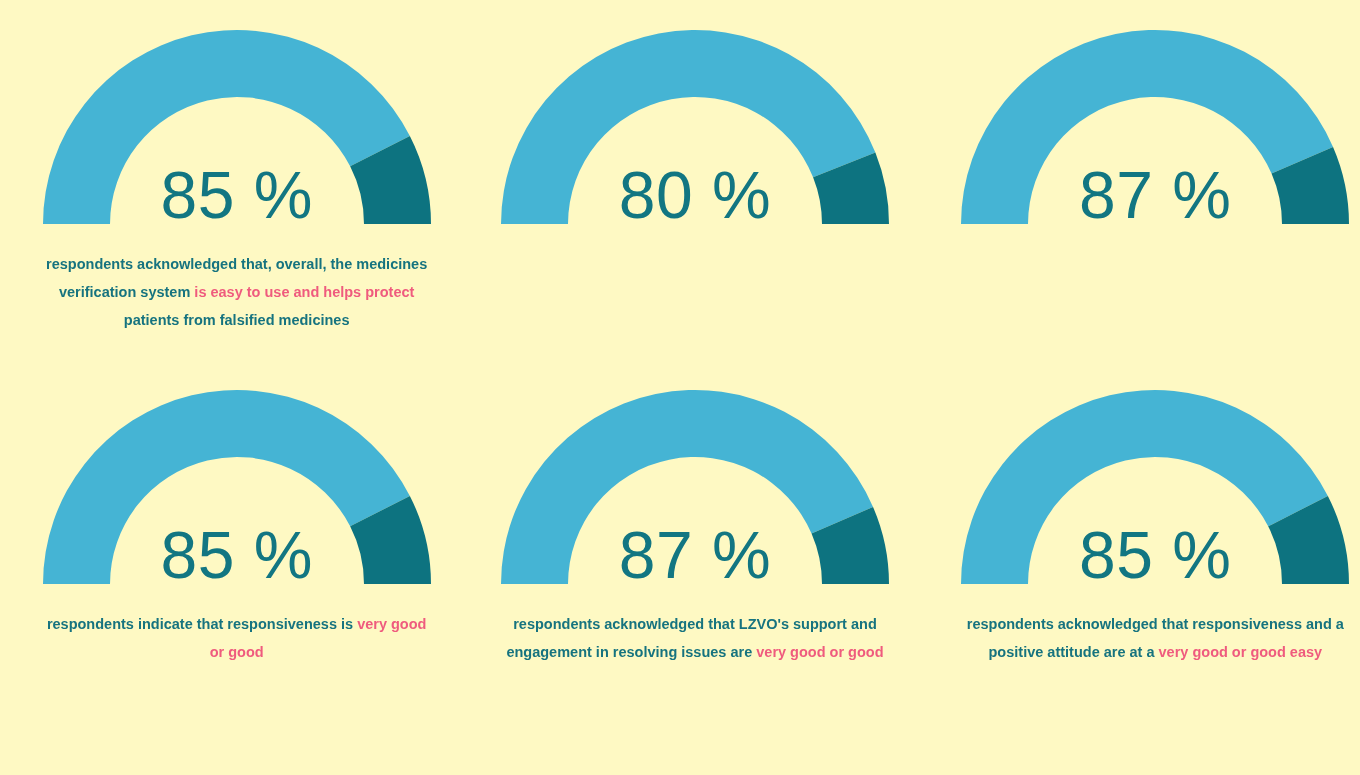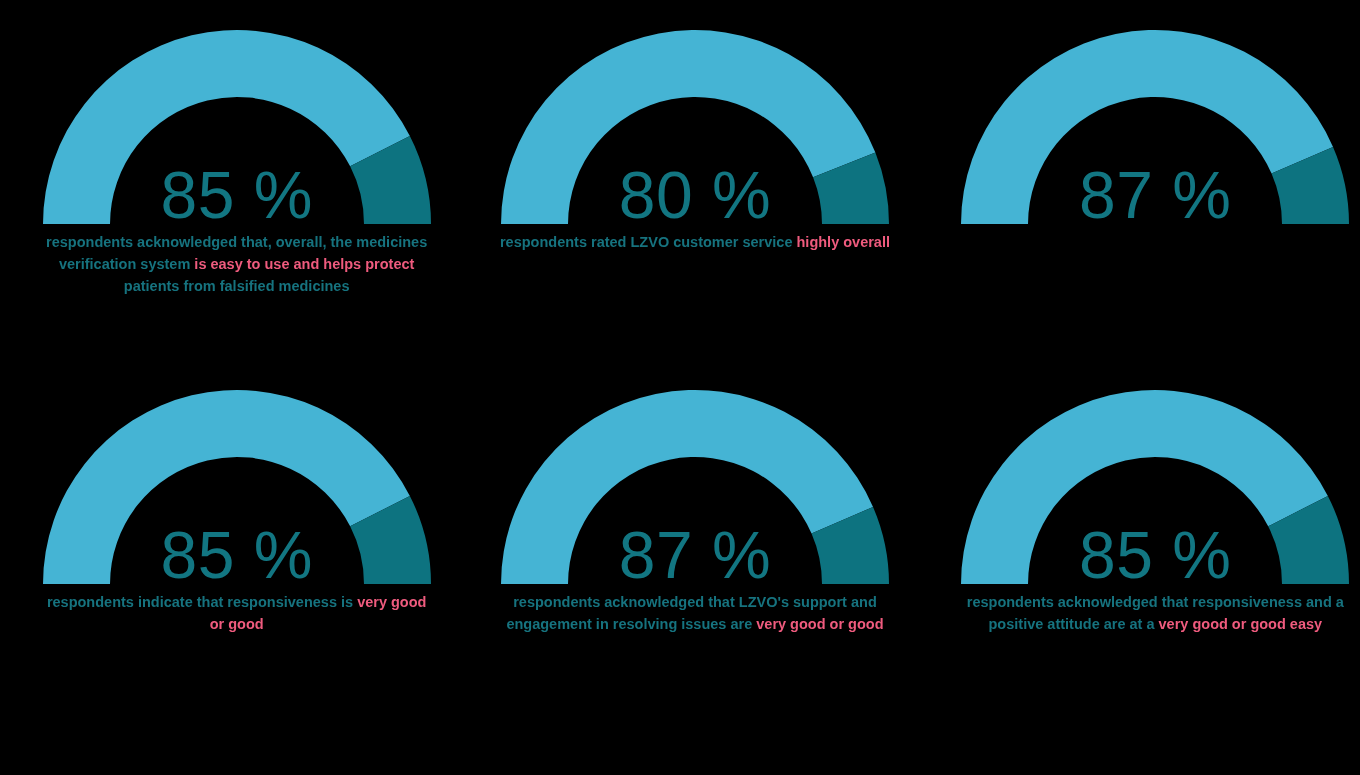--- a/index.html
+++ b/index.html
@@ -19,7 +19,7 @@
     position: relative;
     width: 1360px;
     height: 775px;
-    background: #000000;
+    background: #fef9c3;
   }
 
   .grid {

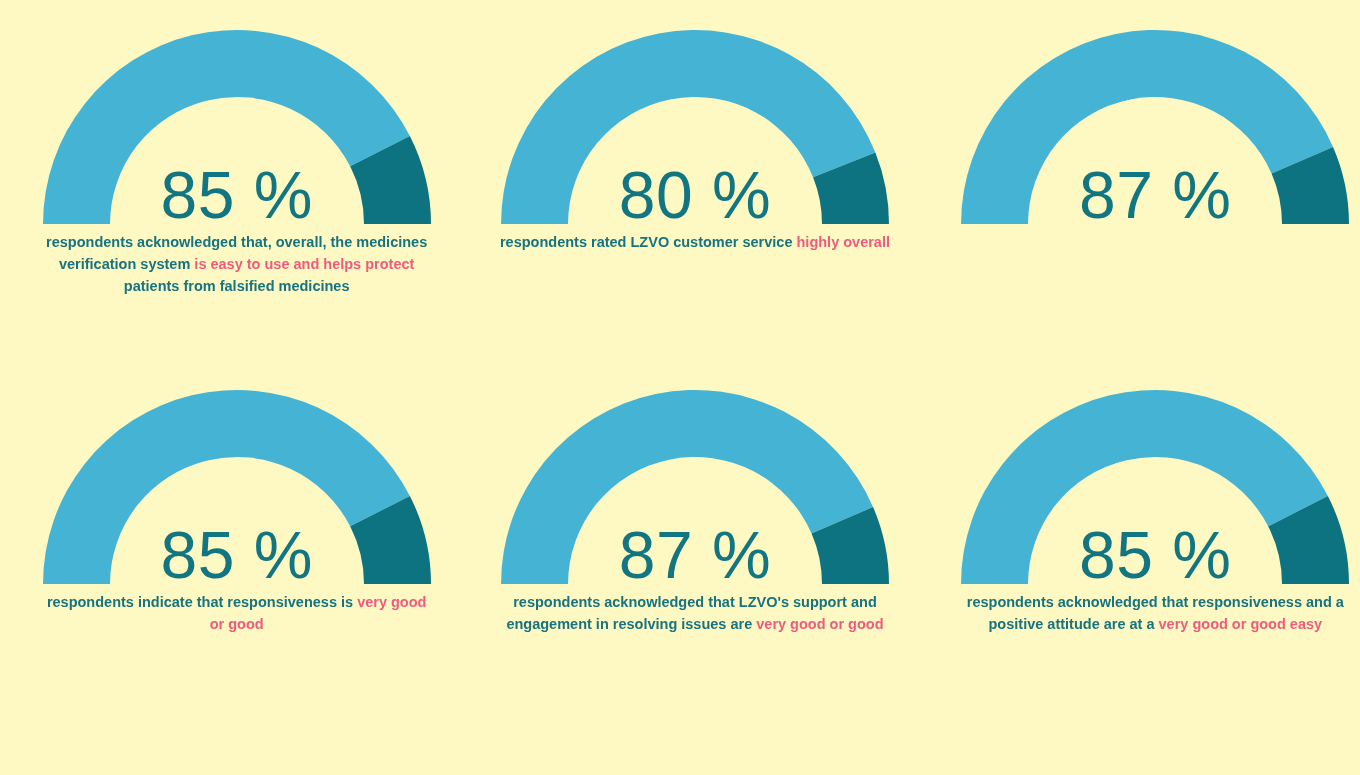--- a/index.html
+++ b/index.html
@@ -72,12 +72,12 @@
 
   .caption {
     width: 400px;
-    margin-top: 1px;
+    margin-top: 20px;
     text-align: center;
     font-family: "Liberation Sans", sans-serif;
     font-size: 14.5px;
     font-weight: bold;
-    line-height: 22px;
+    line-height: 28px;
     color: #16737f;
     padding: 0 4px;
     box-sizing: border-box;

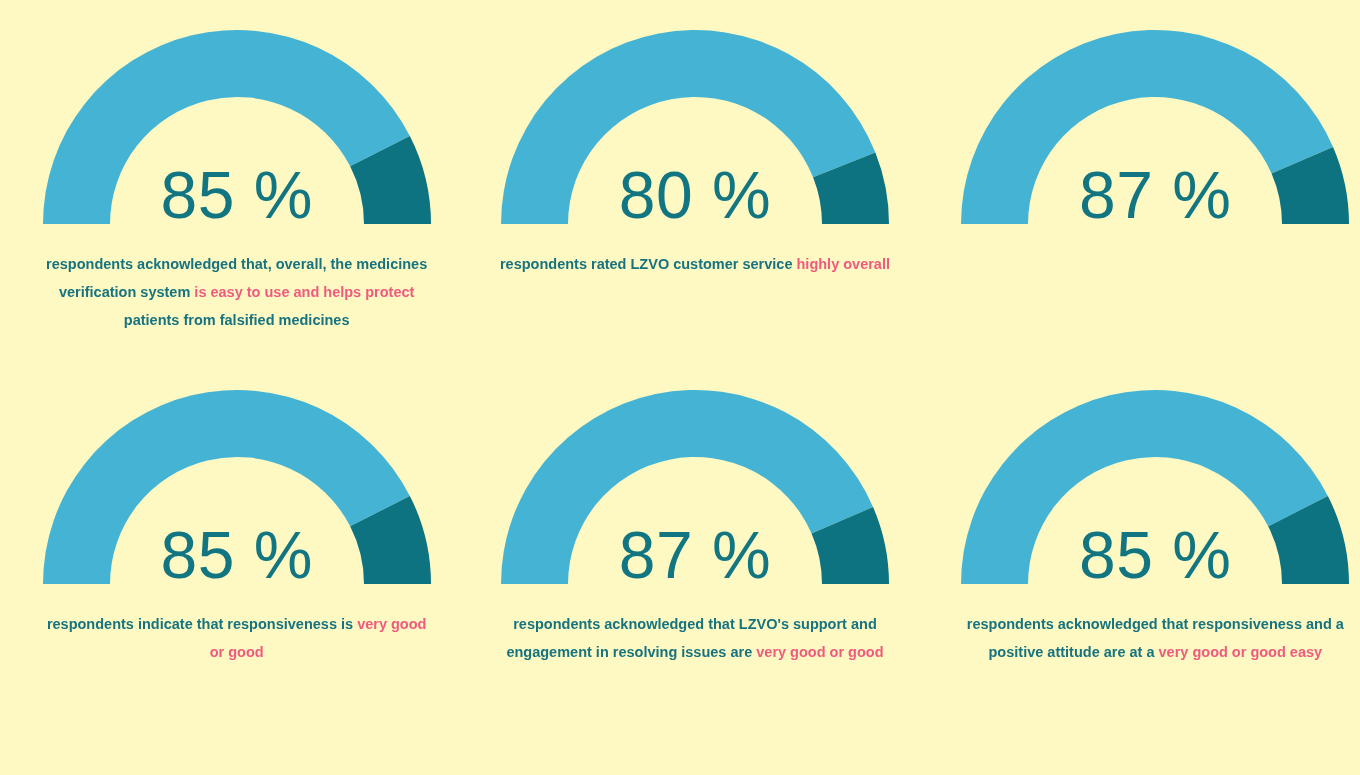--- a/index.html
+++ b/index.html
@@ -115,7 +115,6 @@
           </svg>
           <div class="gauge-value">80 %</div>
         </div>
-        <div class="caption"><span>respondents rated LZVO customer service </span><span class="hl">highly overall</span></div>
       </div>
       <div class="gauge-cell col-3">
         <div class="gauge-wrap">

